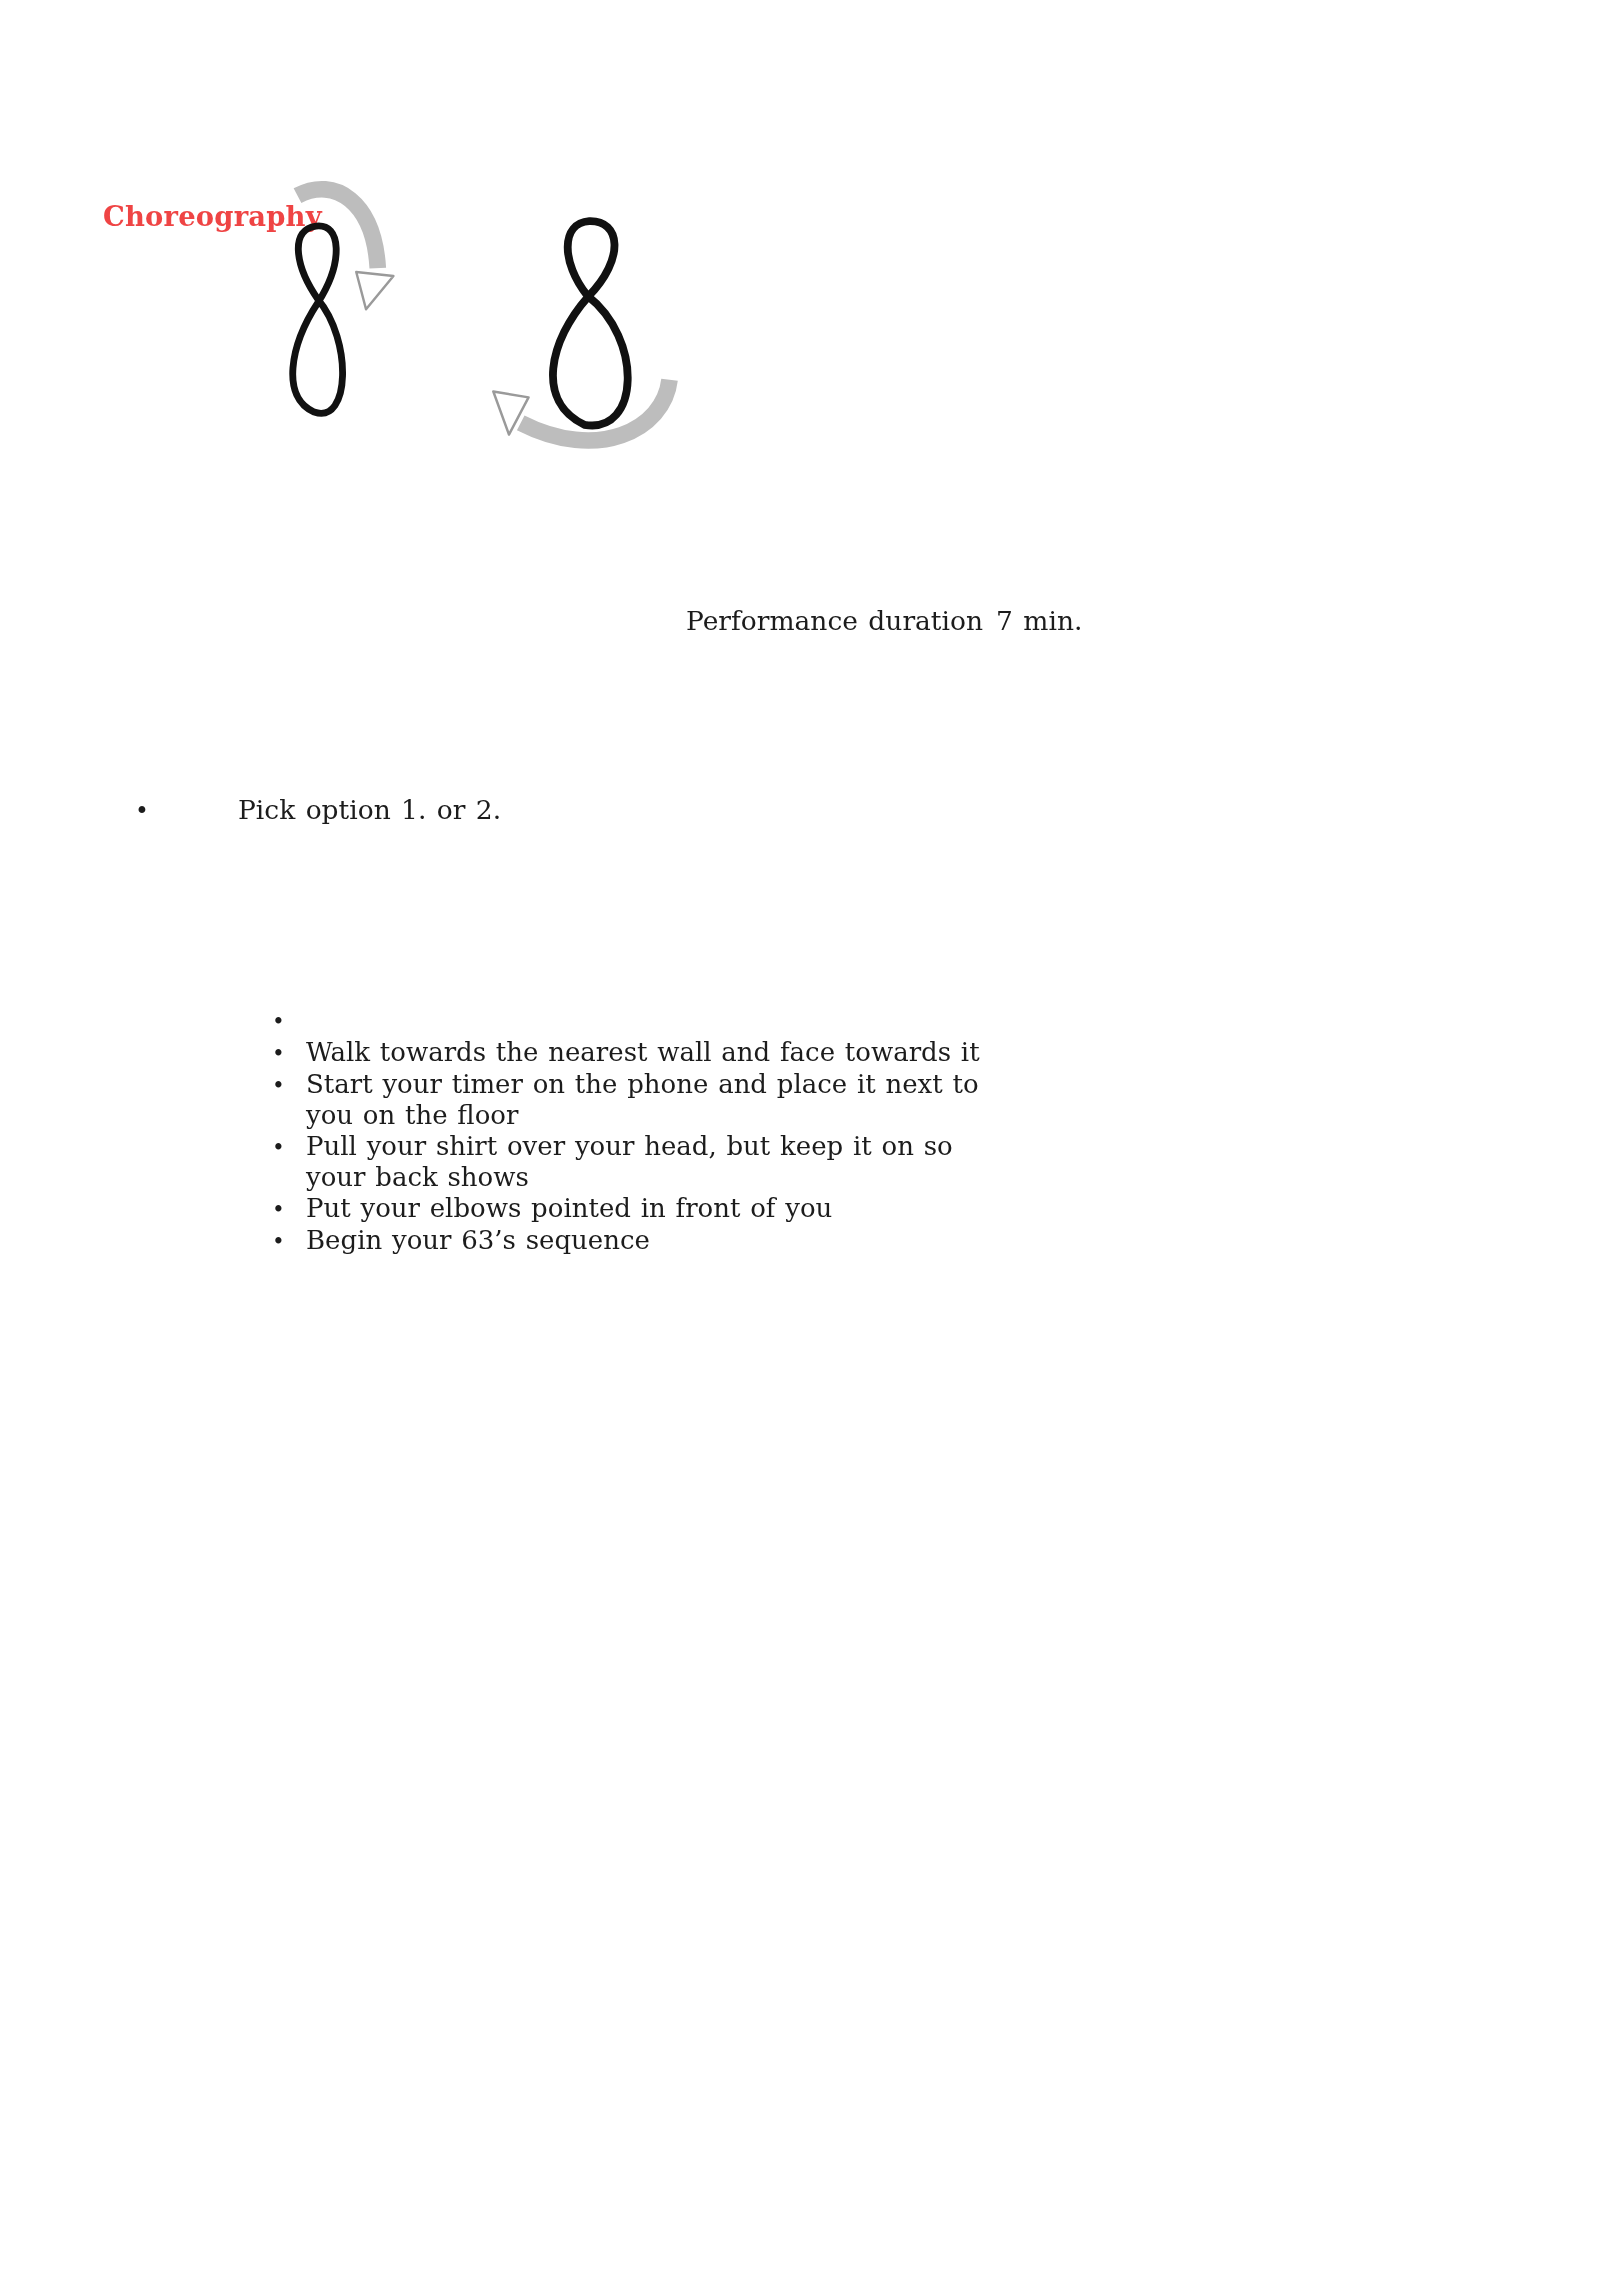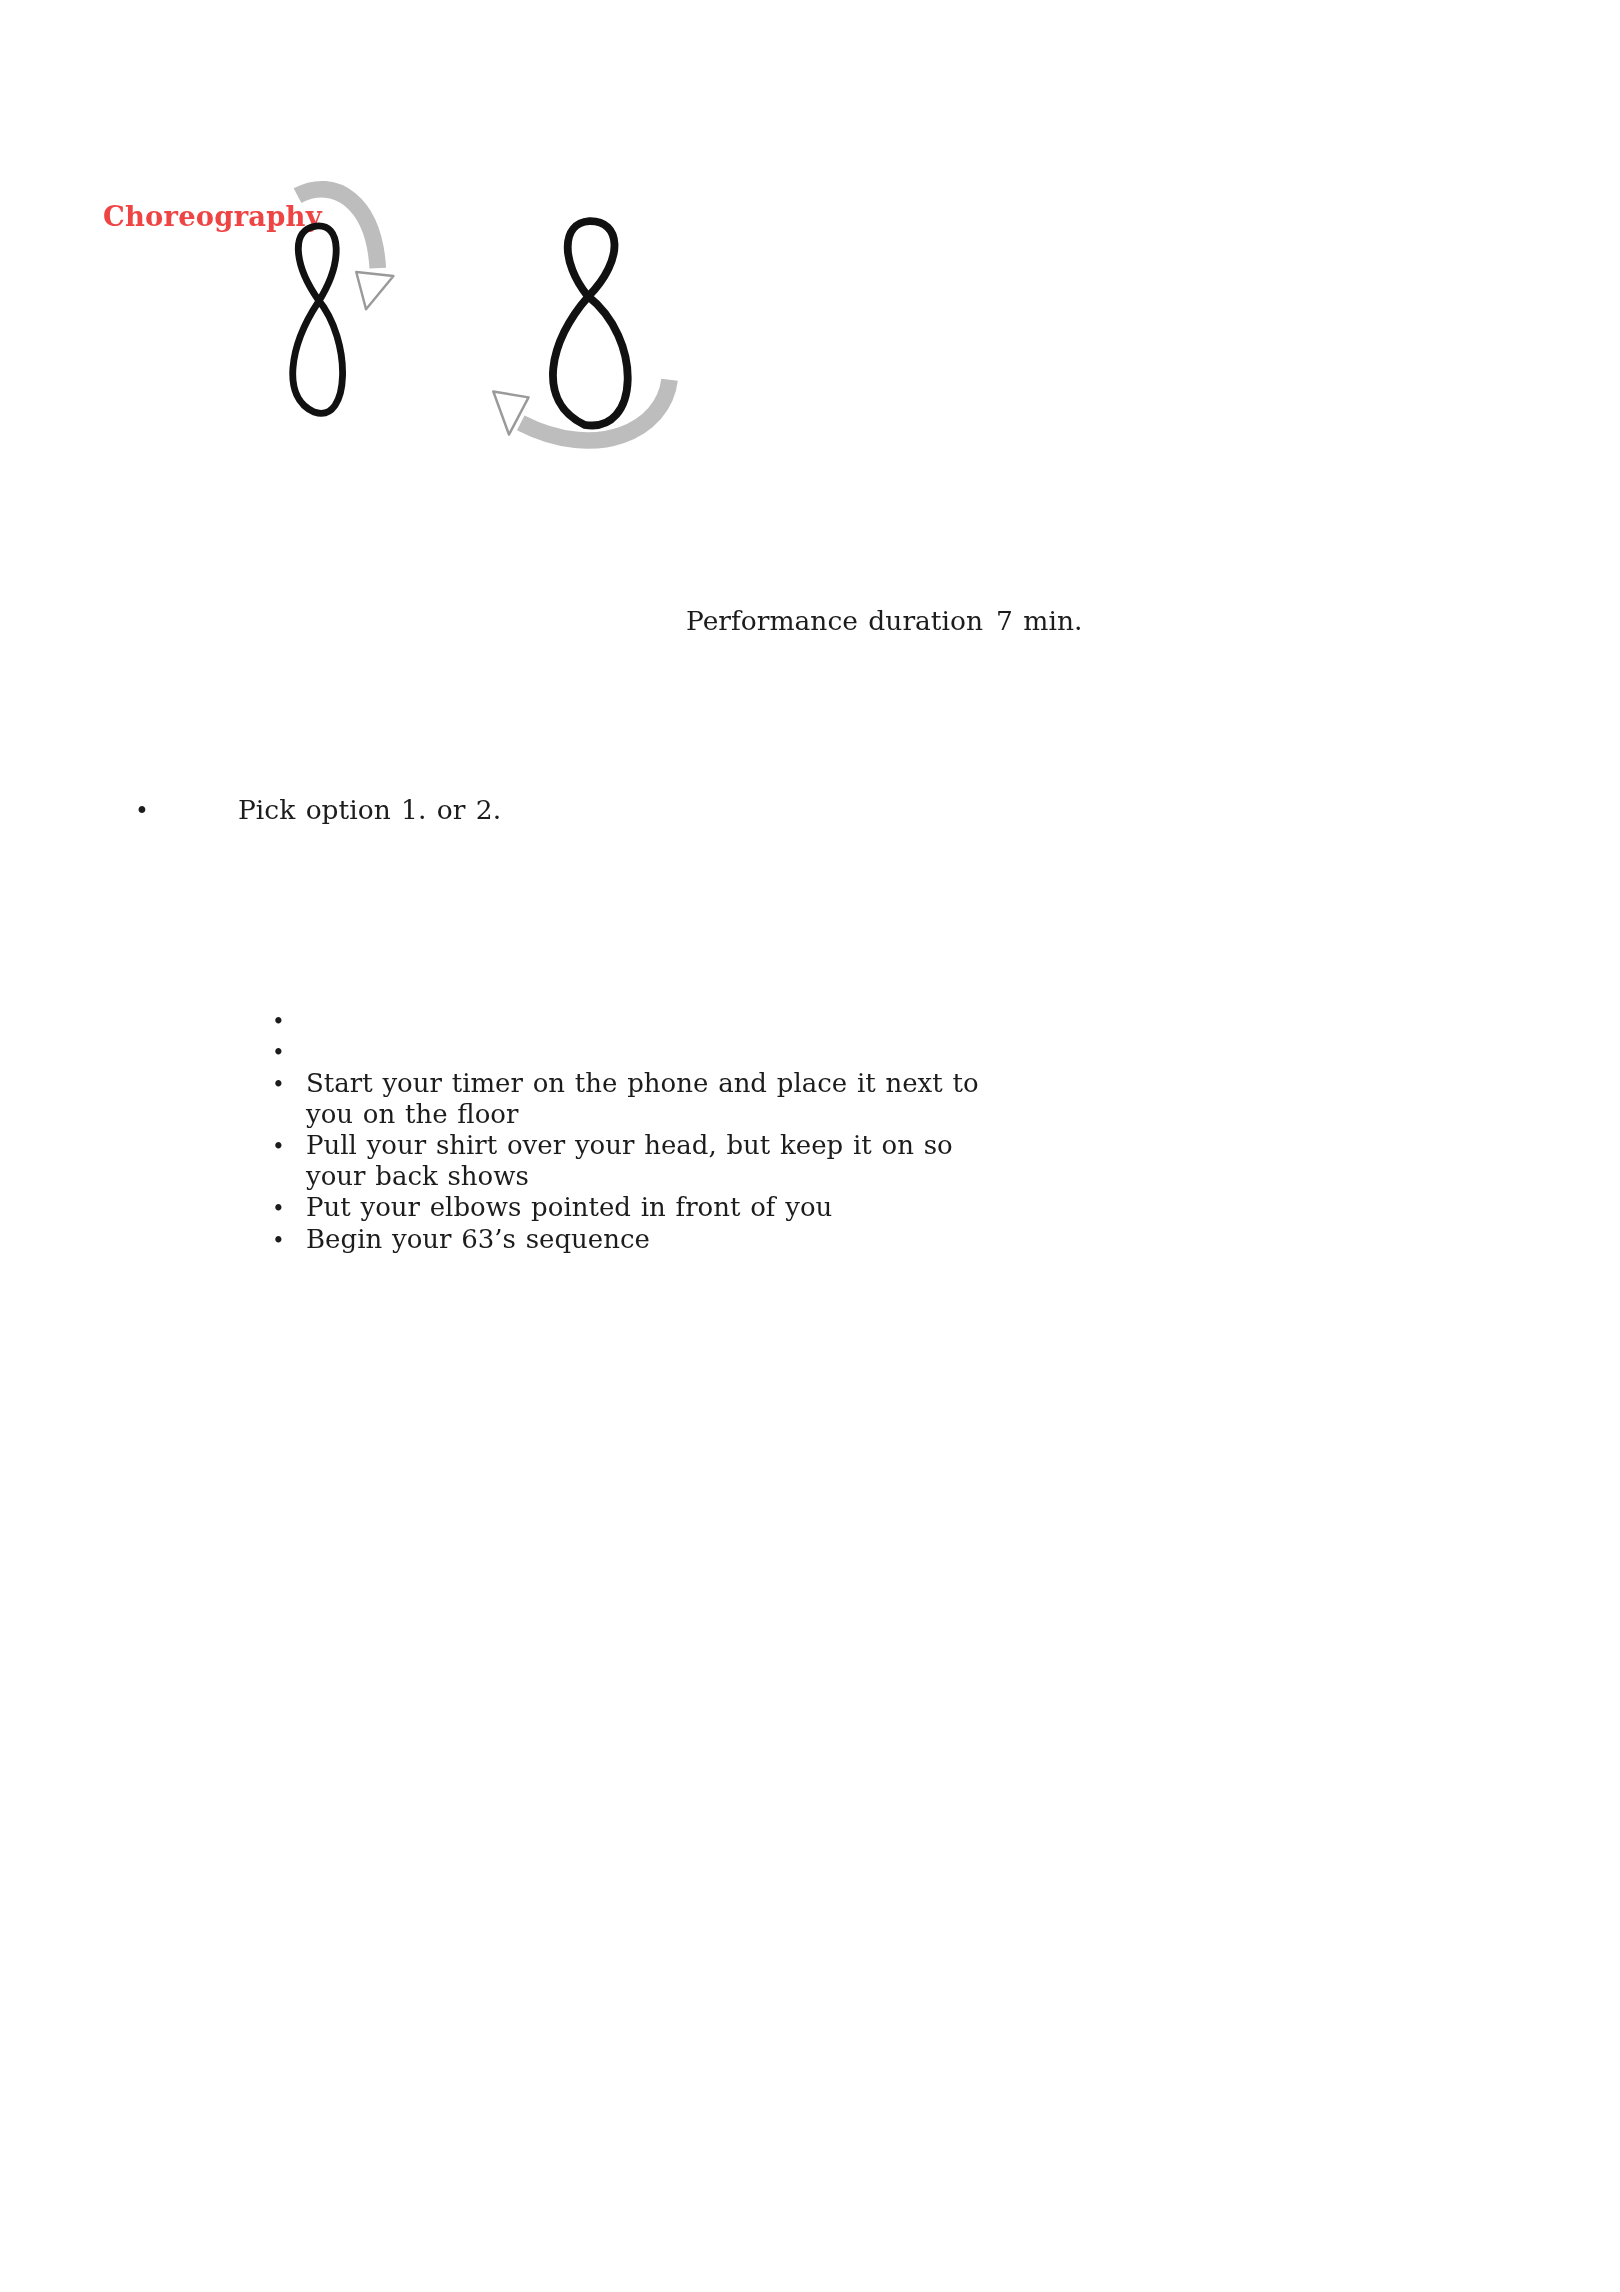--- a/index.html
+++ b/index.html
@@ -116,6 +116,7 @@
     </li>
     <li>
       <span class="bullet">•</span>
+      <span>Walk towards the nearest wall and face towards it</span>
     </li>
     <li>
       <span class="bullet">•</span>

